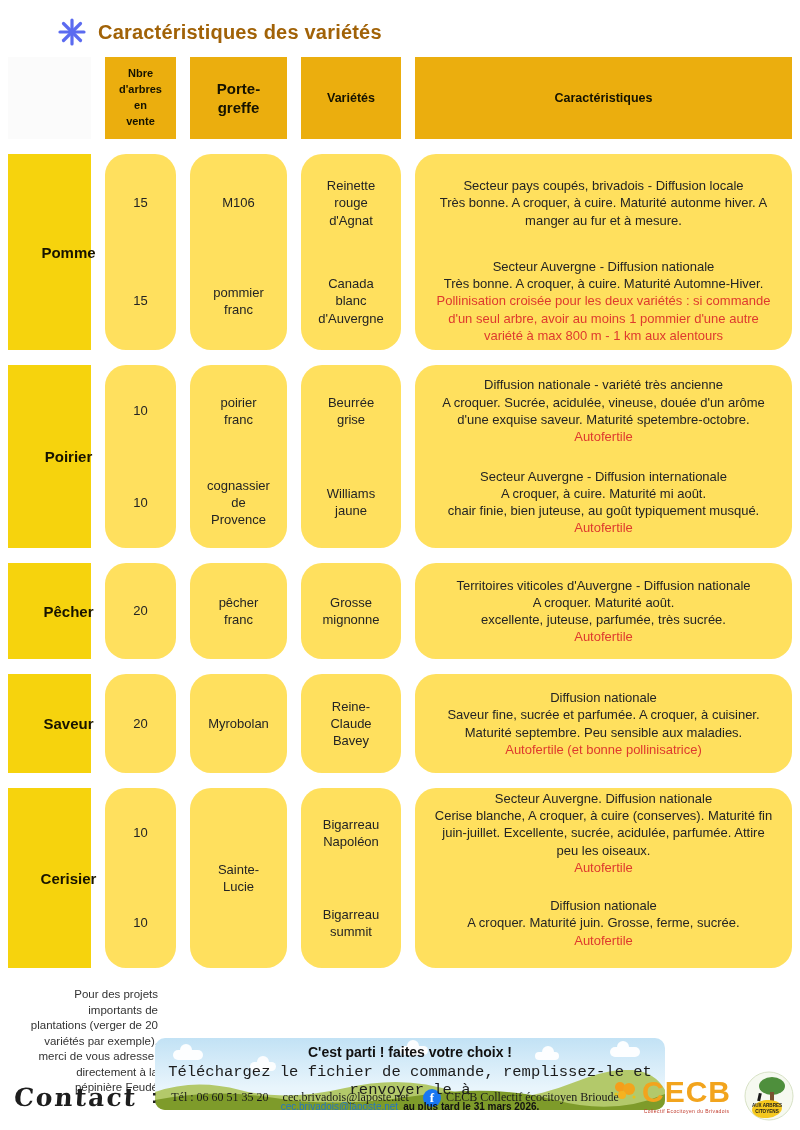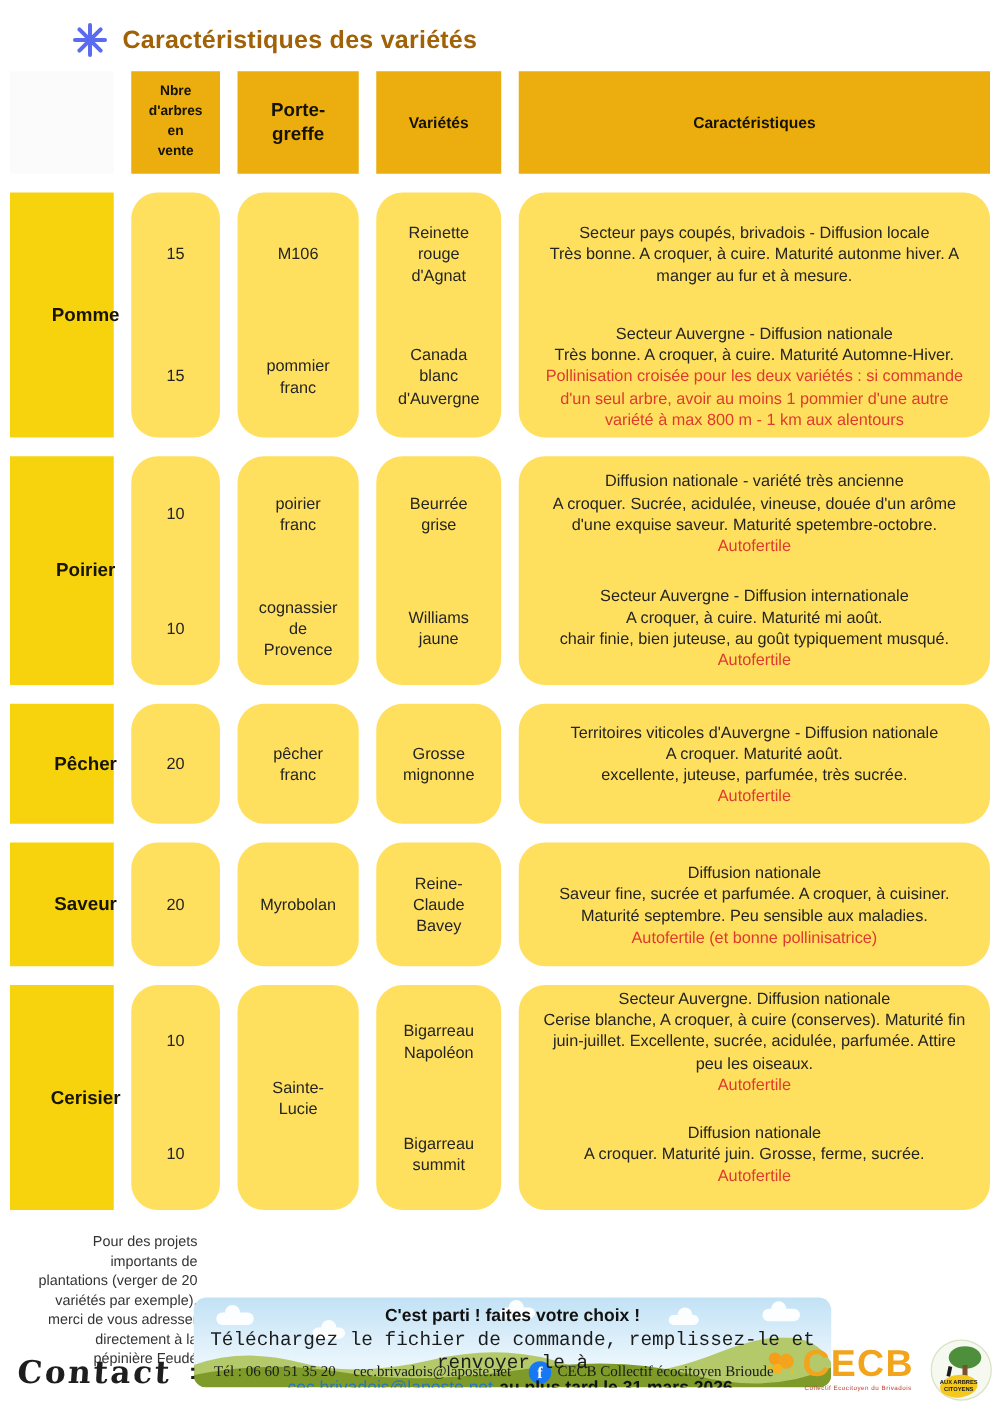--- a/index.html
+++ b/index.html
@@ -47,7 +47,7 @@
   .btxt{position:relative;text-align:center;z-index:2;}
   .b1{font-size:14px;font-weight:bold;margin-top:6px;color:#111;}
   .b2{font-size:15.5px;margin-top:3px;color:#1c1c1c;font-family:Liberation Mono, monospace;}
-  .b3{font-size:14px;margin-top:2px;color:#111;}
+  .b3{font-size:10px;margin-top:2px;color:#111;}
   .b3 a{color:#2476c2;text-decoration:underline;}
   .b3 b{margin-left:5px;}
   .contact-bar{position:absolute;left:14px;top:100px;display:flex;align-items:center;gap:14px;}

